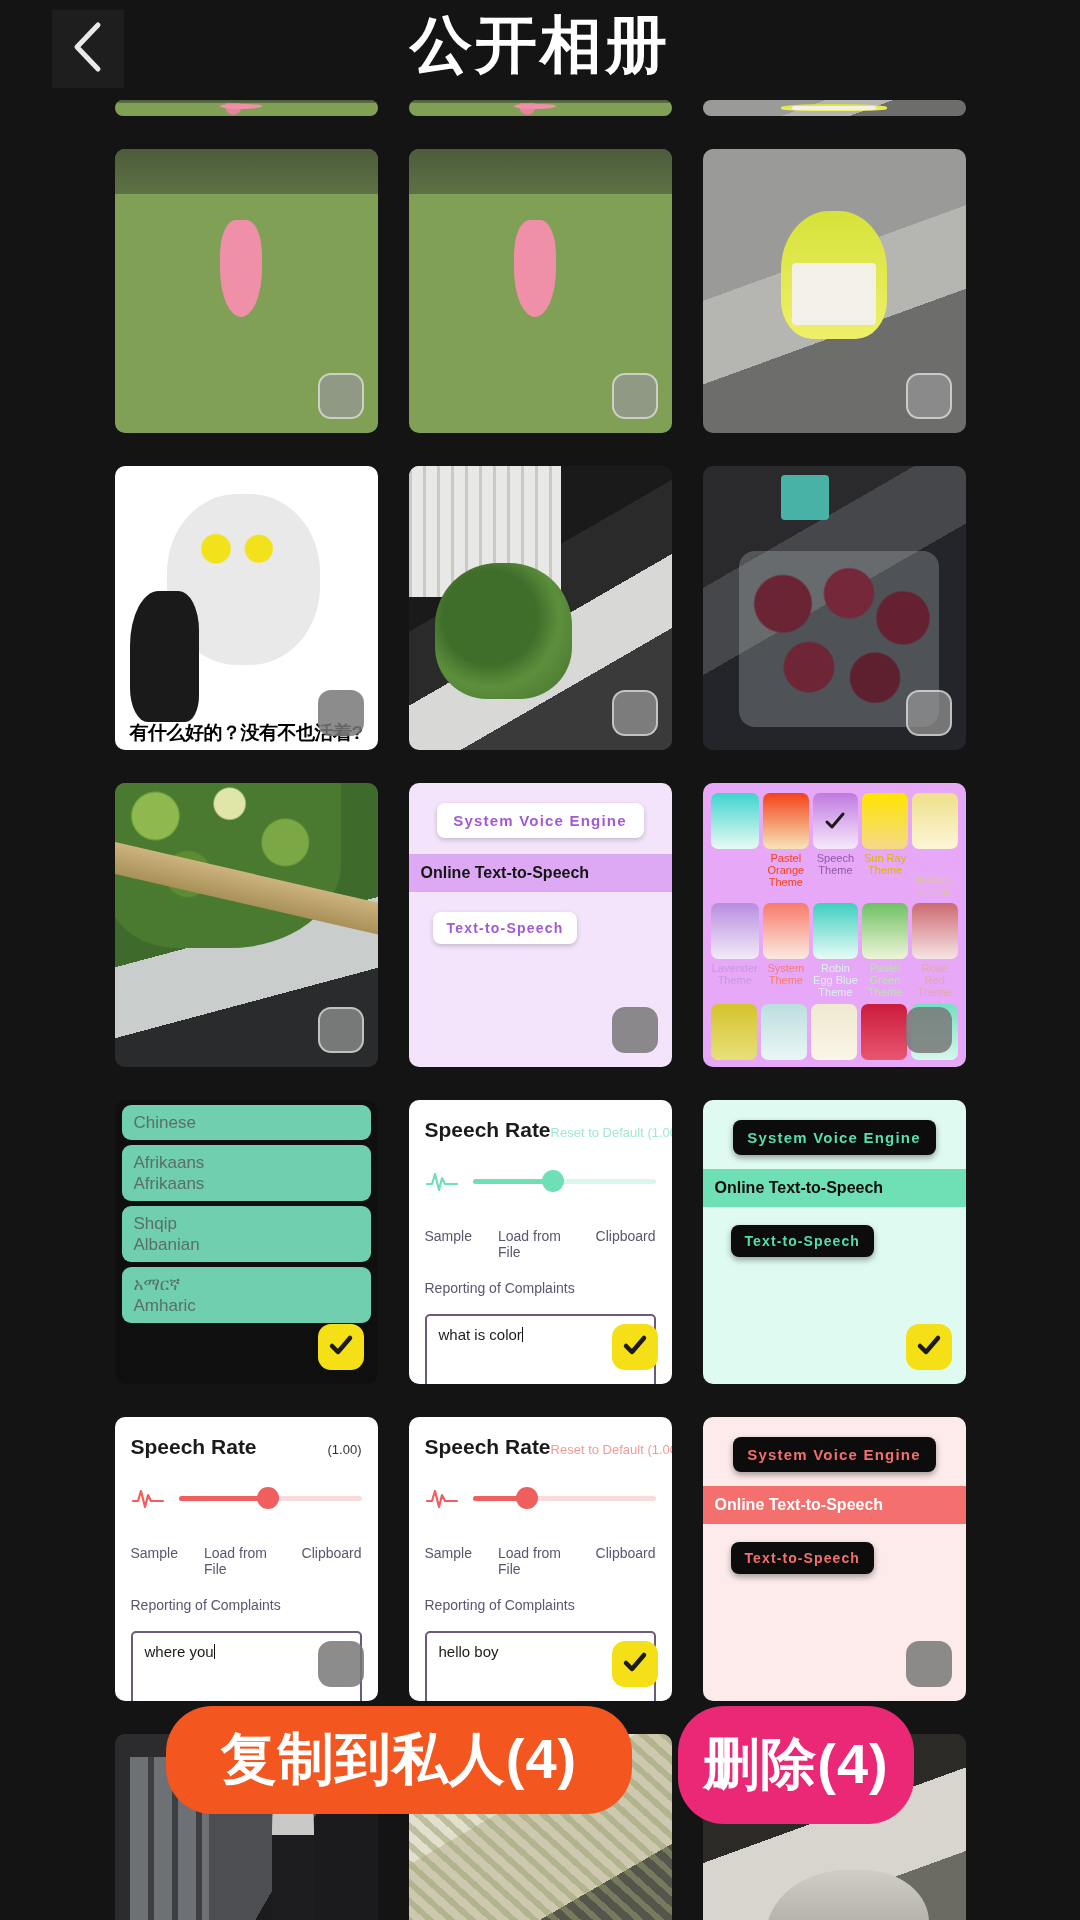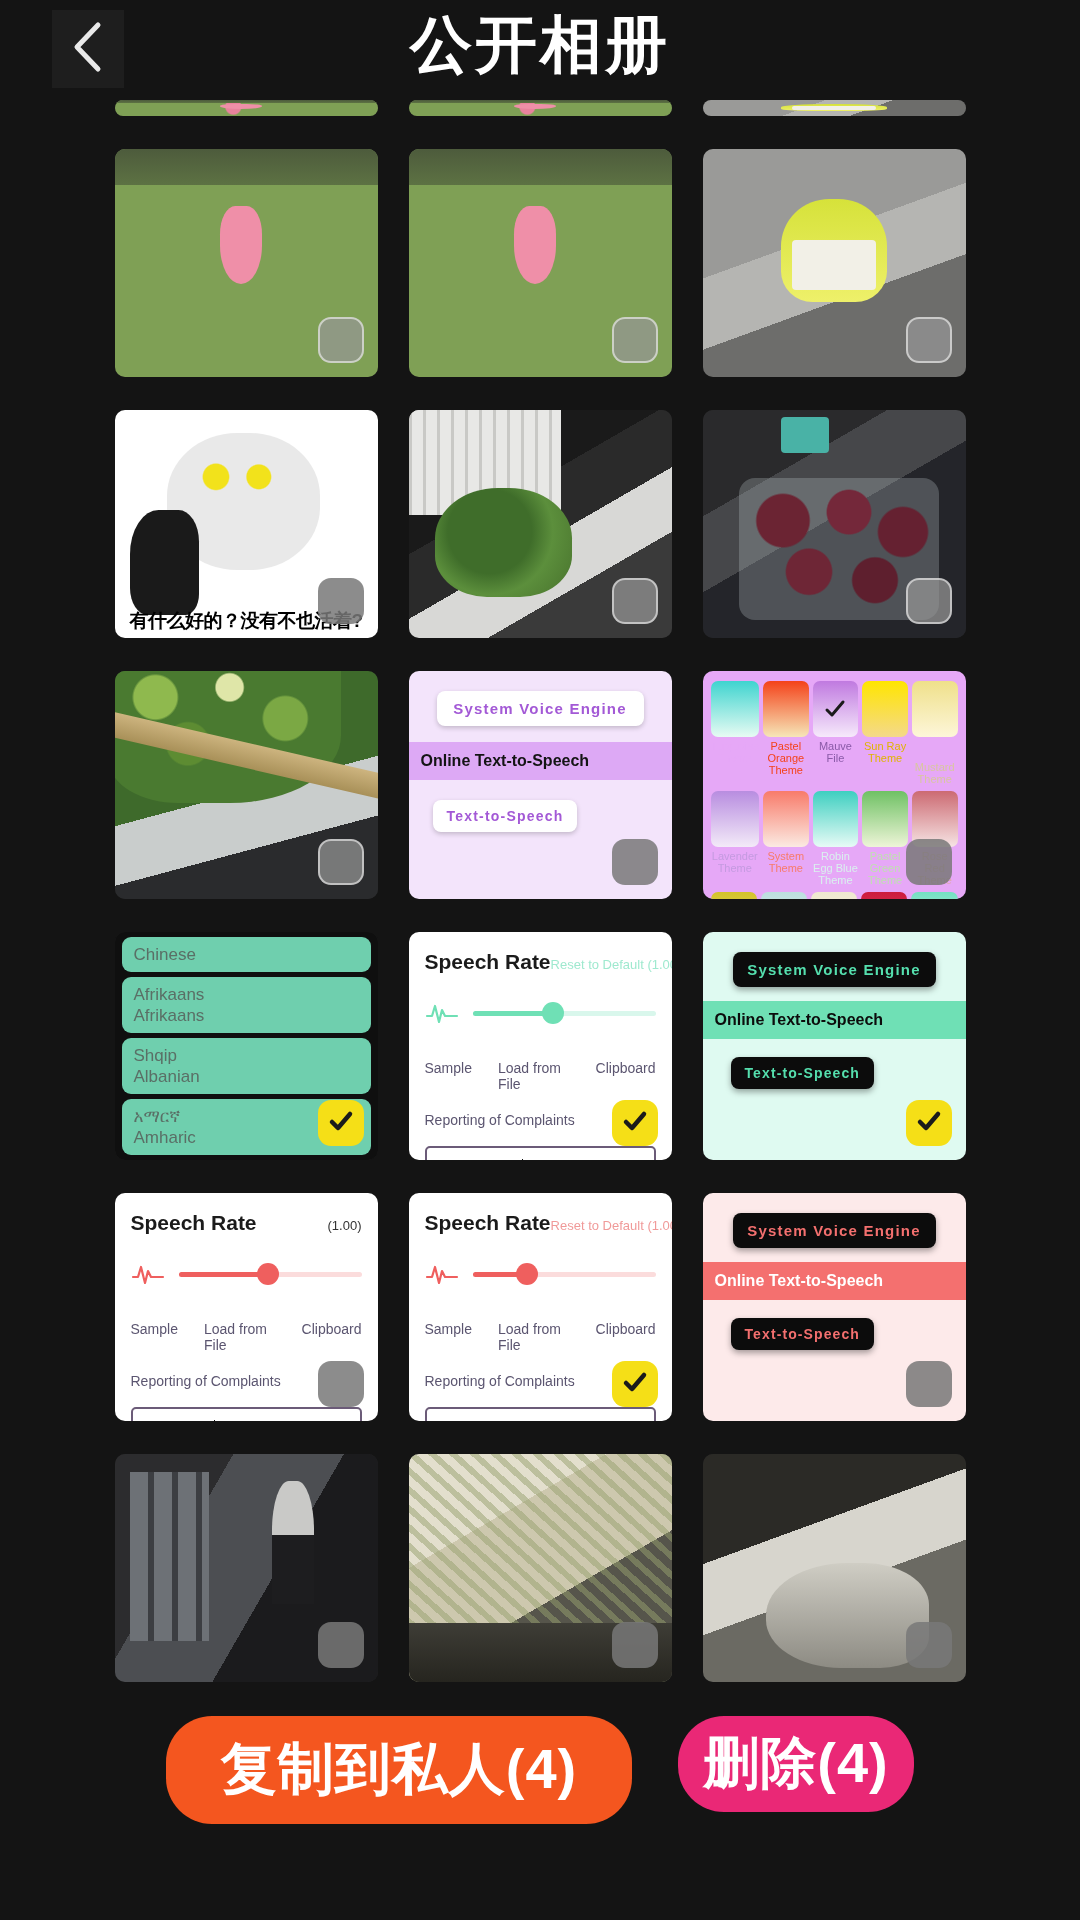--- a/index.html
+++ b/index.html
@@ -18,7 +18,7 @@
   .grid { position:absolute; top:100px; left:0; width:1080px; height:1820px;
     display:grid; grid-template-columns:repeat(3,263px); gap:33px 31px;
     padding:0 11px; justify-content:center; align-content:start; }
-  .cell { width:263px; height:228px; border-radius:10px; overflow:hidden; position:relative;
+  .cell { width:263px; height:284px; border-radius:10px; overflow:hidden; position:relative;
     background:#222; }
   .cell.sliver { height:16px; }
 

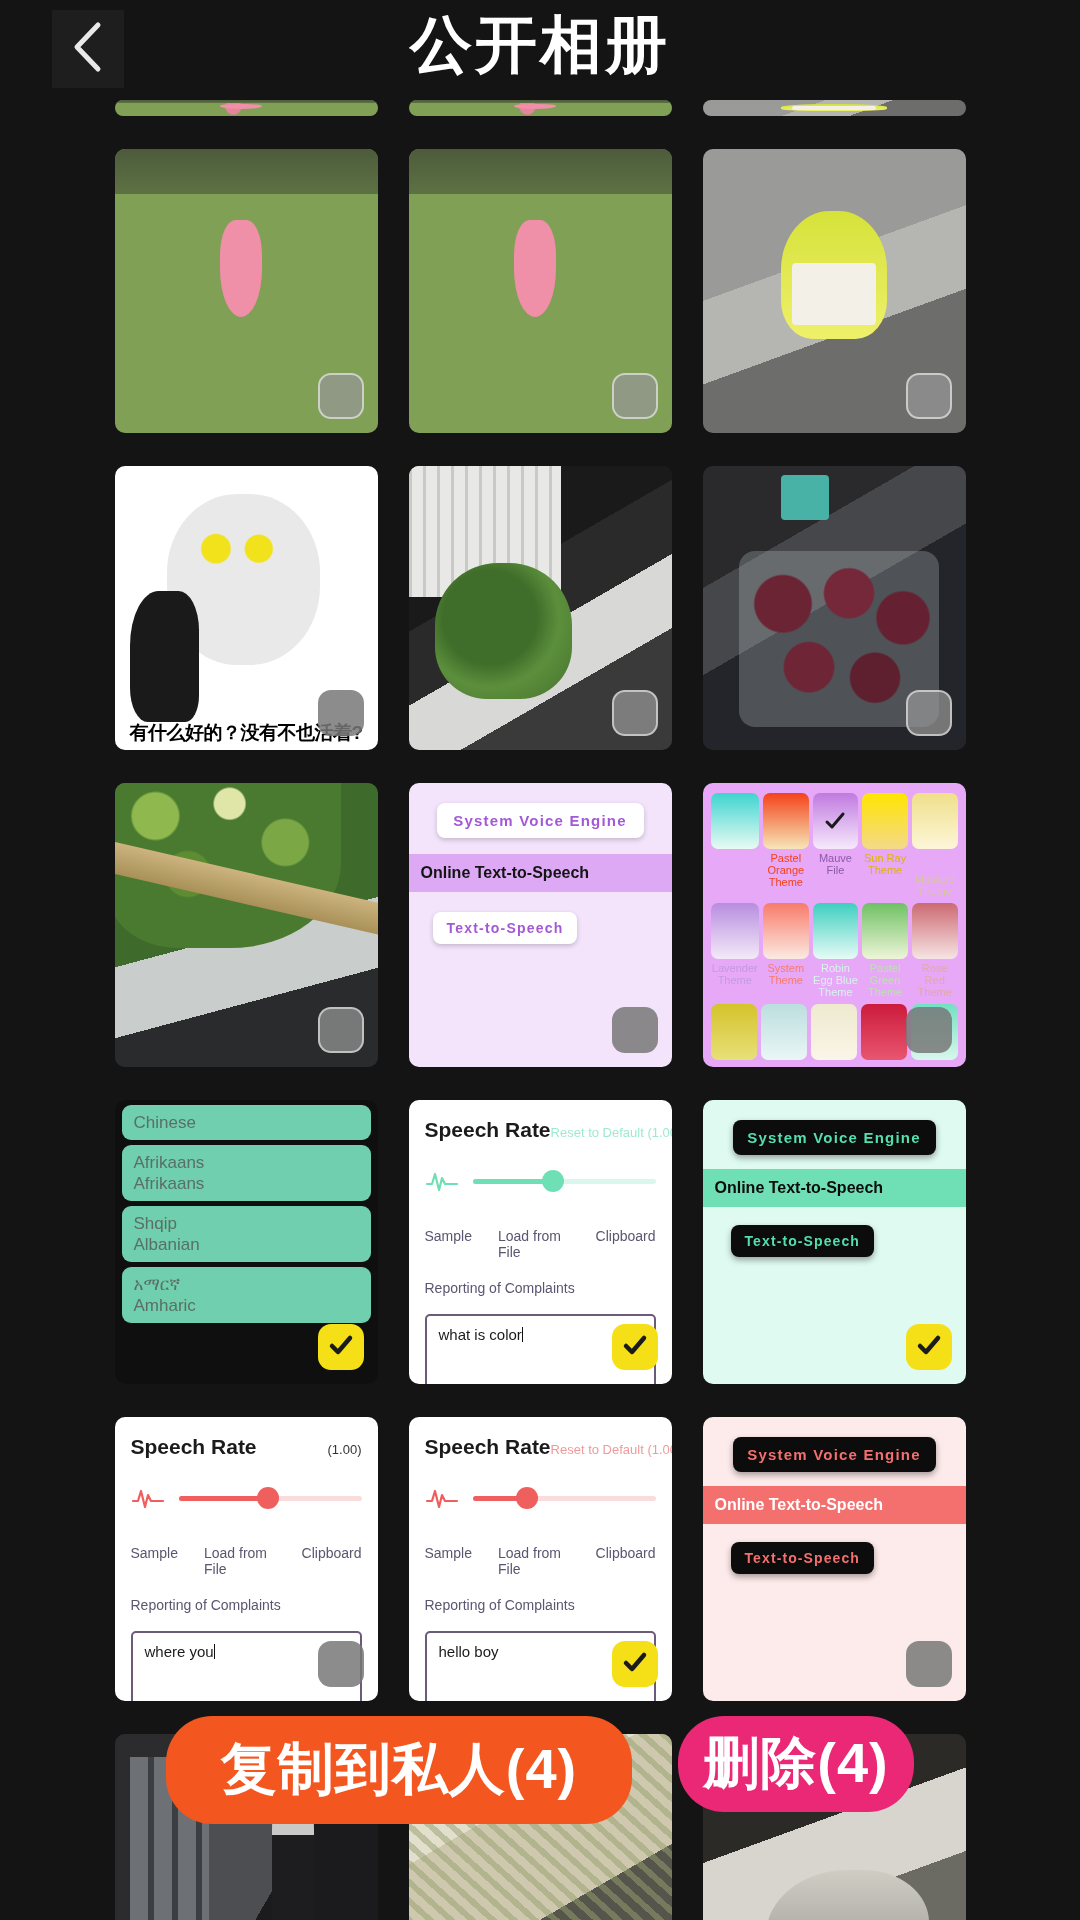--- a/index.html
+++ b/index.html
@@ -265,7 +265,7 @@
                 <polyline points="5,14 10,19 21,6" fill="none" stroke="#1b1b1b" stroke-width="3" stroke-linecap="round" stroke-linejoin="round"></polyline>
               </svg>
             </div>
-            <div class="theme-name" style="color: rgb(138, 90, 168);">Mauve File</div>
+            <div class="theme-name" style="color: rgb(138, 90, 168);">Speech Theme</div>
           </div>
           <div class="theme-cell">
             <div class="swatch" style="background: linear-gradient(rgb(255, 229, 0) 0%, rgb(244, 217, 138) 100%);"></div>

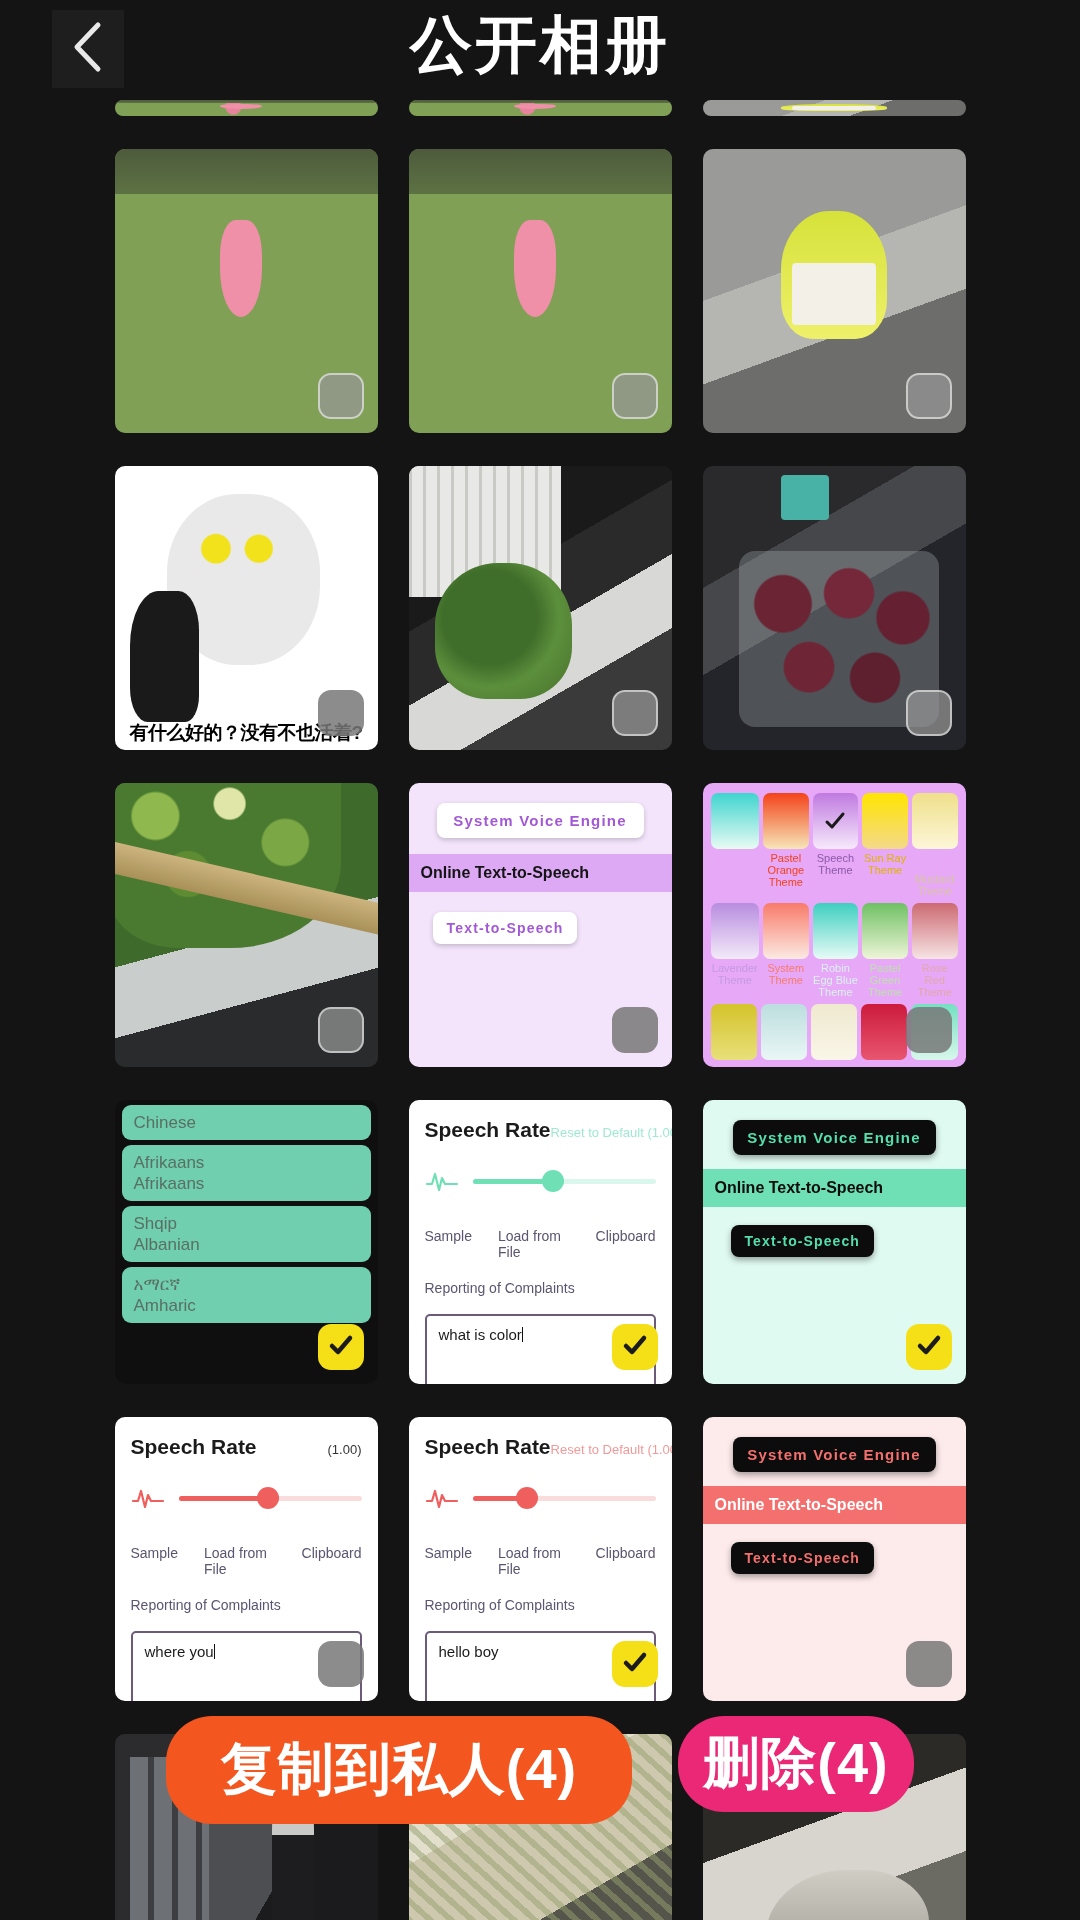--- a/index.html
+++ b/index.html
@@ -179,7 +179,7 @@
   .btn { border-radius:46px; color:#fff; font-size:56px; font-weight:700;
     display:flex; align-items:center; justify-content:center; letter-spacing:1px; }
   .btn-copy { width:466px; height:108px; background:#F4561F; }
-  .btn-del  { width:236px; height:96px; background:#EA2876; }
+  .btn-del  { width:236px; height:118px; background:#EA2876; }
 </style>
 </head>
 <body>

